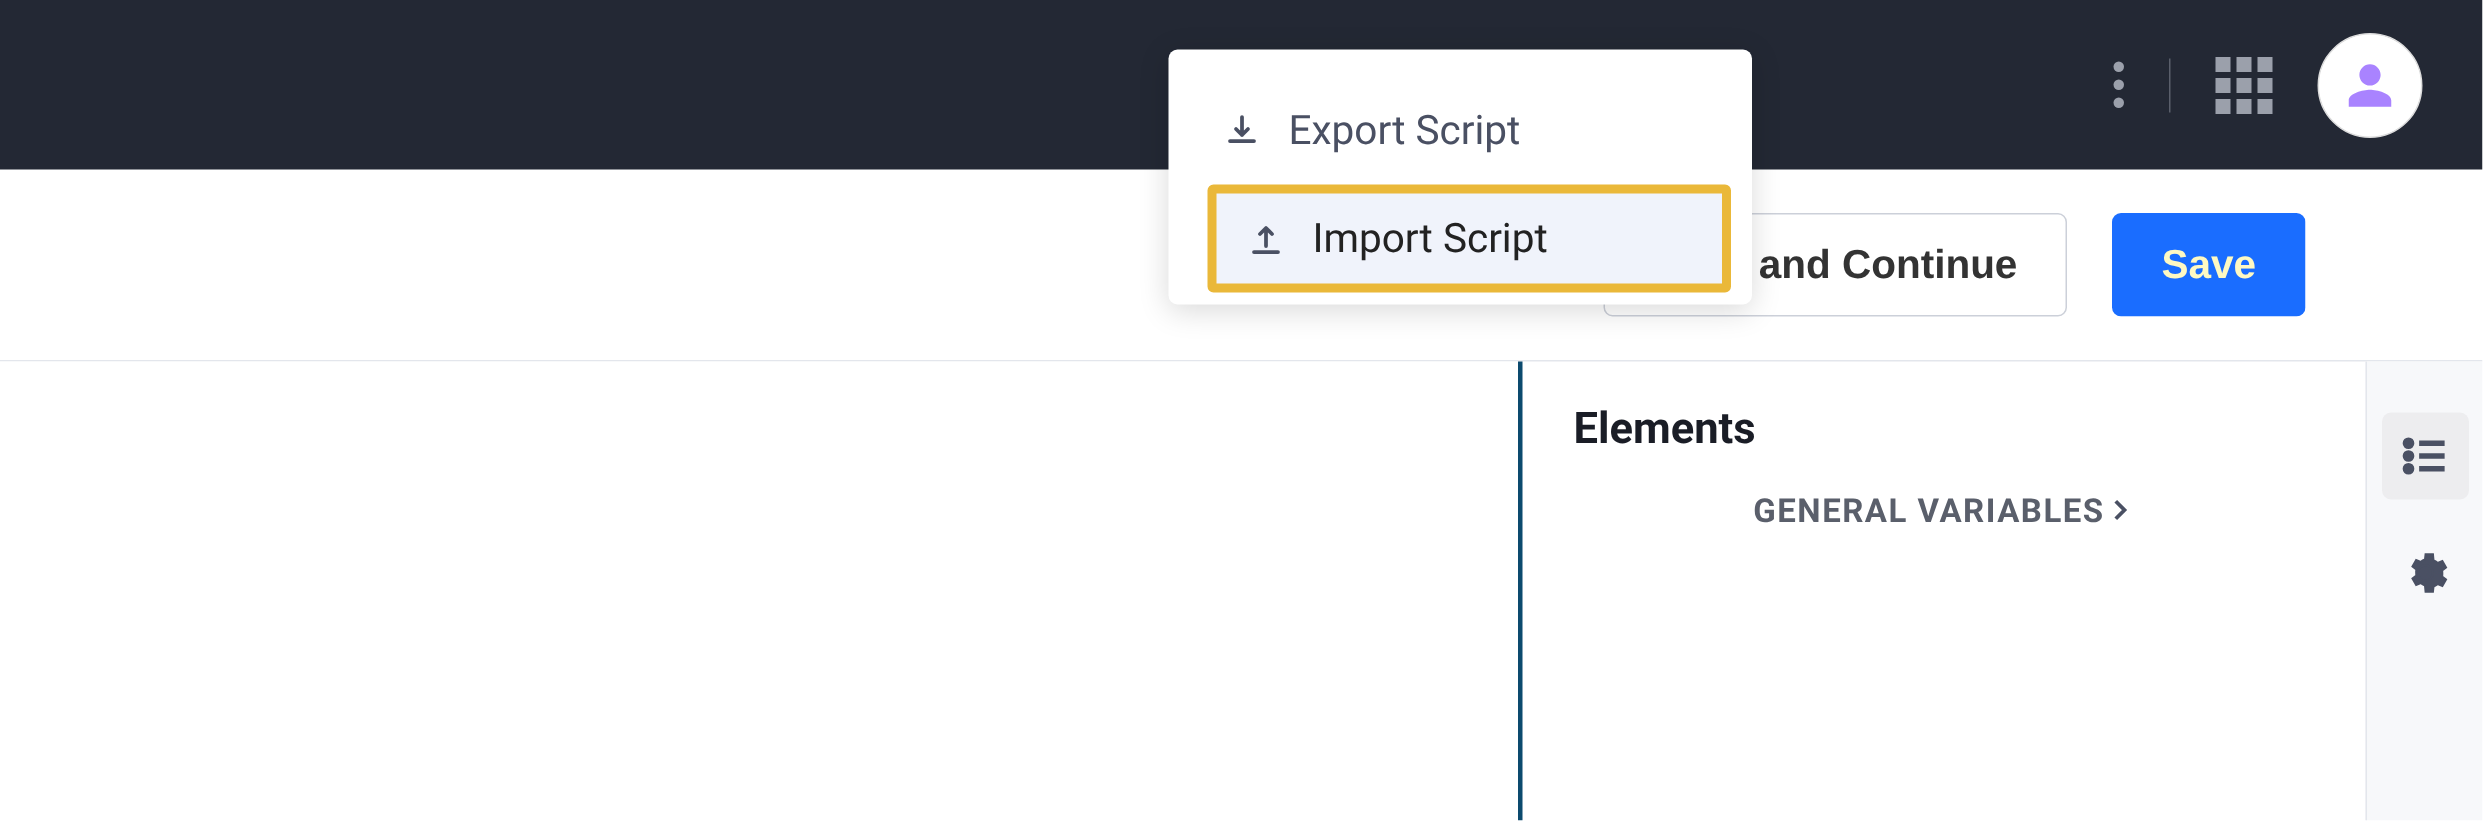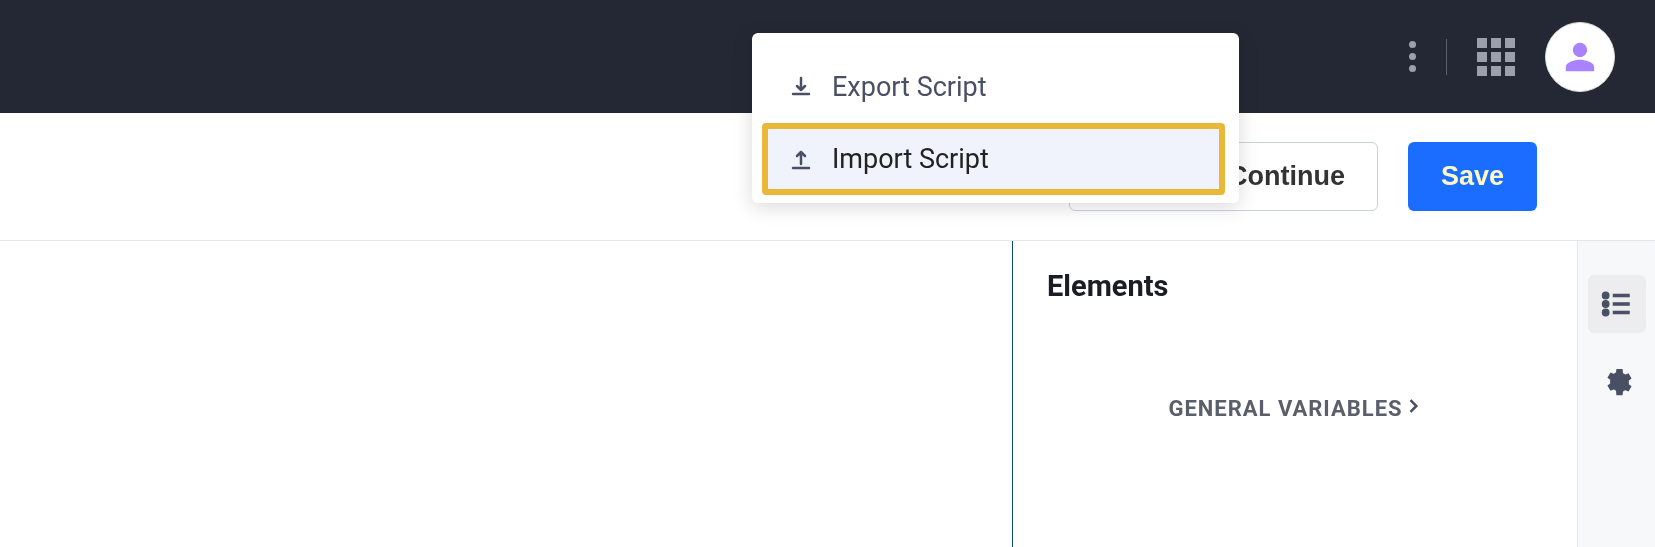--- a/index.html
+++ b/index.html
@@ -79,8 +79,8 @@
     .dropdown-menu {
       position: absolute;
       top: 33px;
-      left: 752px;
-      width: 487px;
+      left: 779px;
+      width: 389px;
       background: #fff;
       border-radius: 6px;
       box-shadow: 0 4px 20px rgba(0,0,0,0.15);

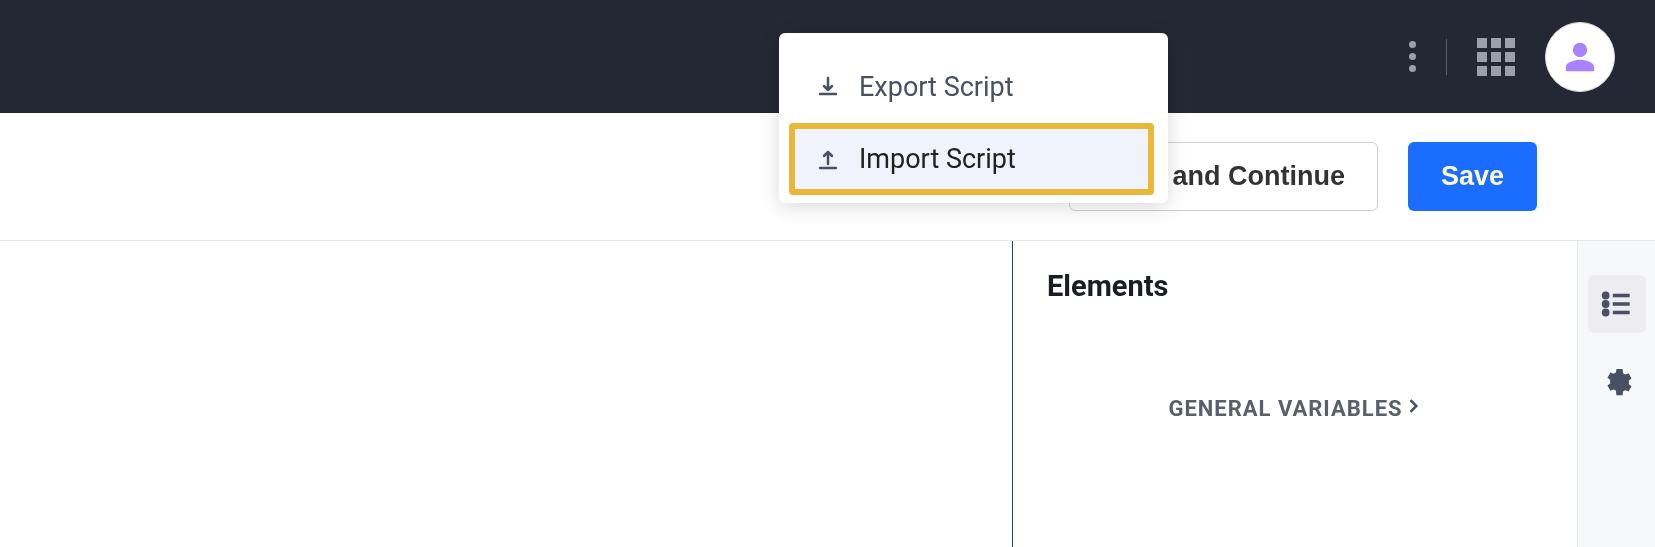--- a/index.html
+++ b/index.html
@@ -102,6 +102,7 @@
       border: 6px solid #eab839;
       padding: 14px 20px;
       color: #222;
+      margin-left: 16px;
     }
     .dropdown-icon {
       width: 26px;

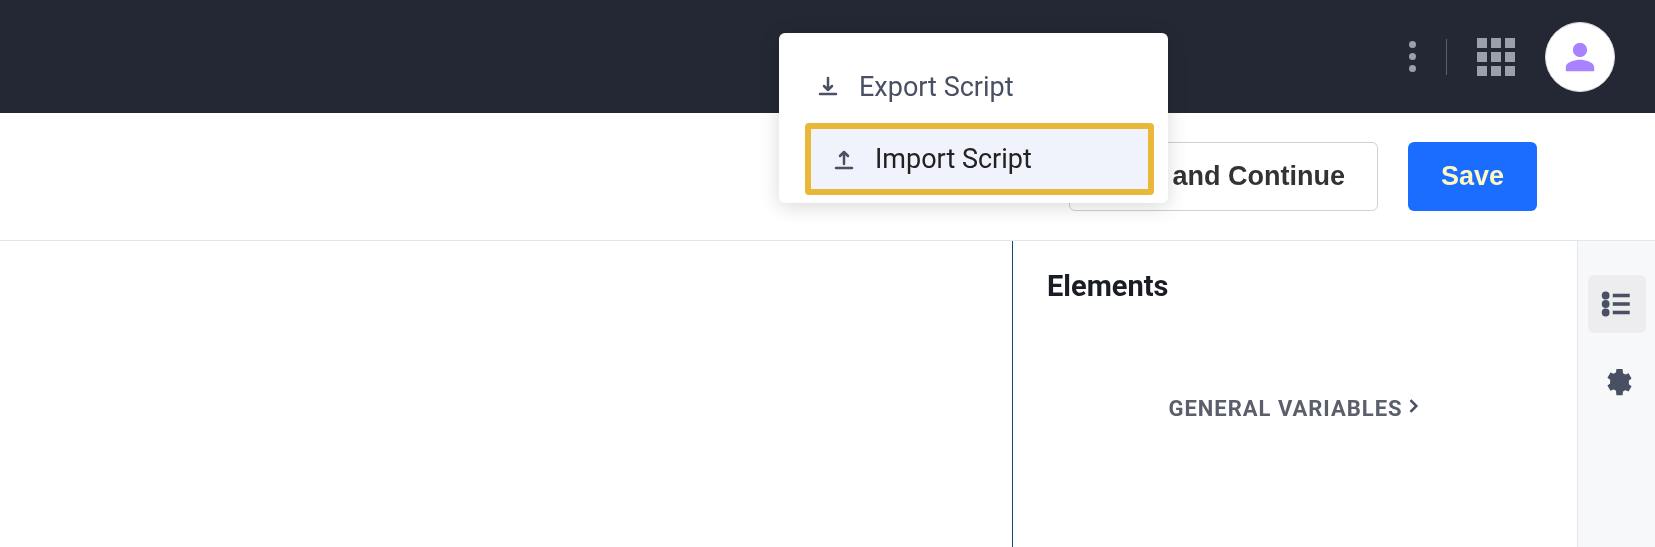--- a/index.html
+++ b/index.html
@@ -155,10 +155,10 @@
     }
     .elements-panel {
       width: 565px;
-      border-left: 1px solid #0c4a6e;
+      border-left: 3px solid #0c4a6e;
       padding: 28px 34px 0 34px;
       display: flex;
-      flex-direction: row;
+      flex-direction: column;
     }
     .elements-title {
       font-size: 29px;

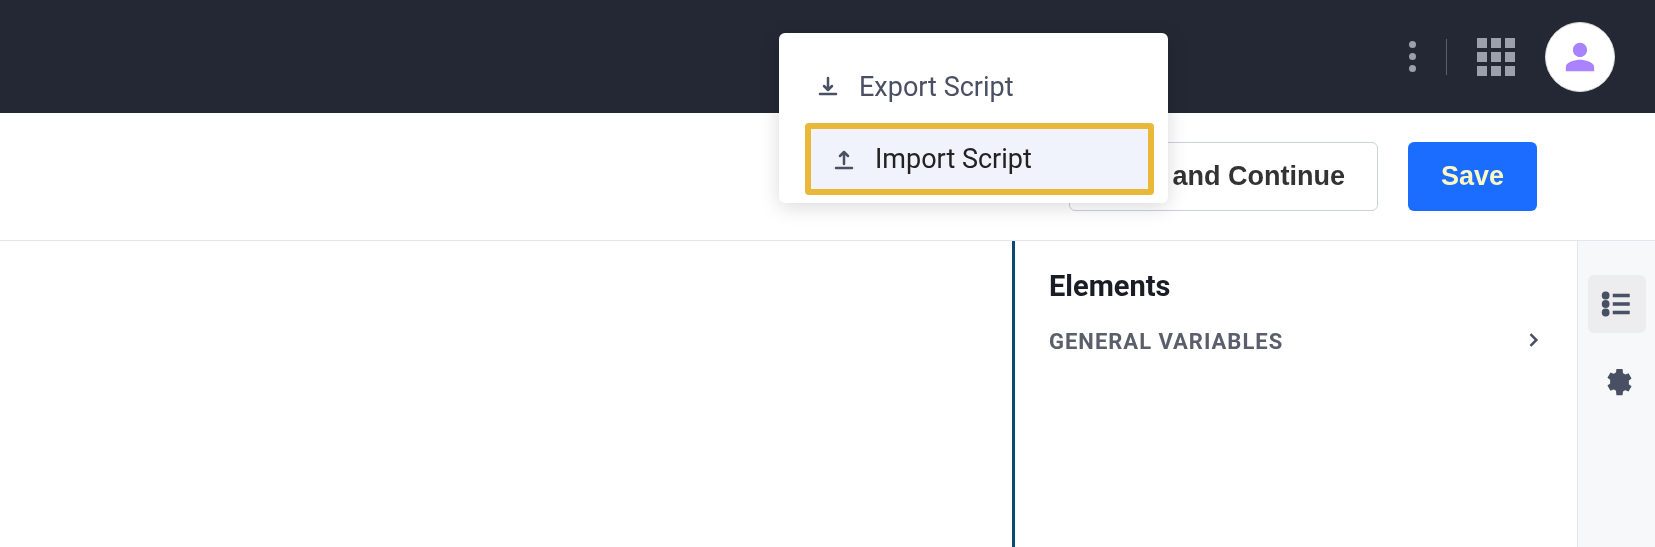--- a/index.html
+++ b/index.html
@@ -188,7 +188,7 @@
     .section-row {
       display: flex;
       align-items: center;
-      justify-content: space-between;
+      justify-content: center;
       cursor: pointer;
     }
     .section-label {

